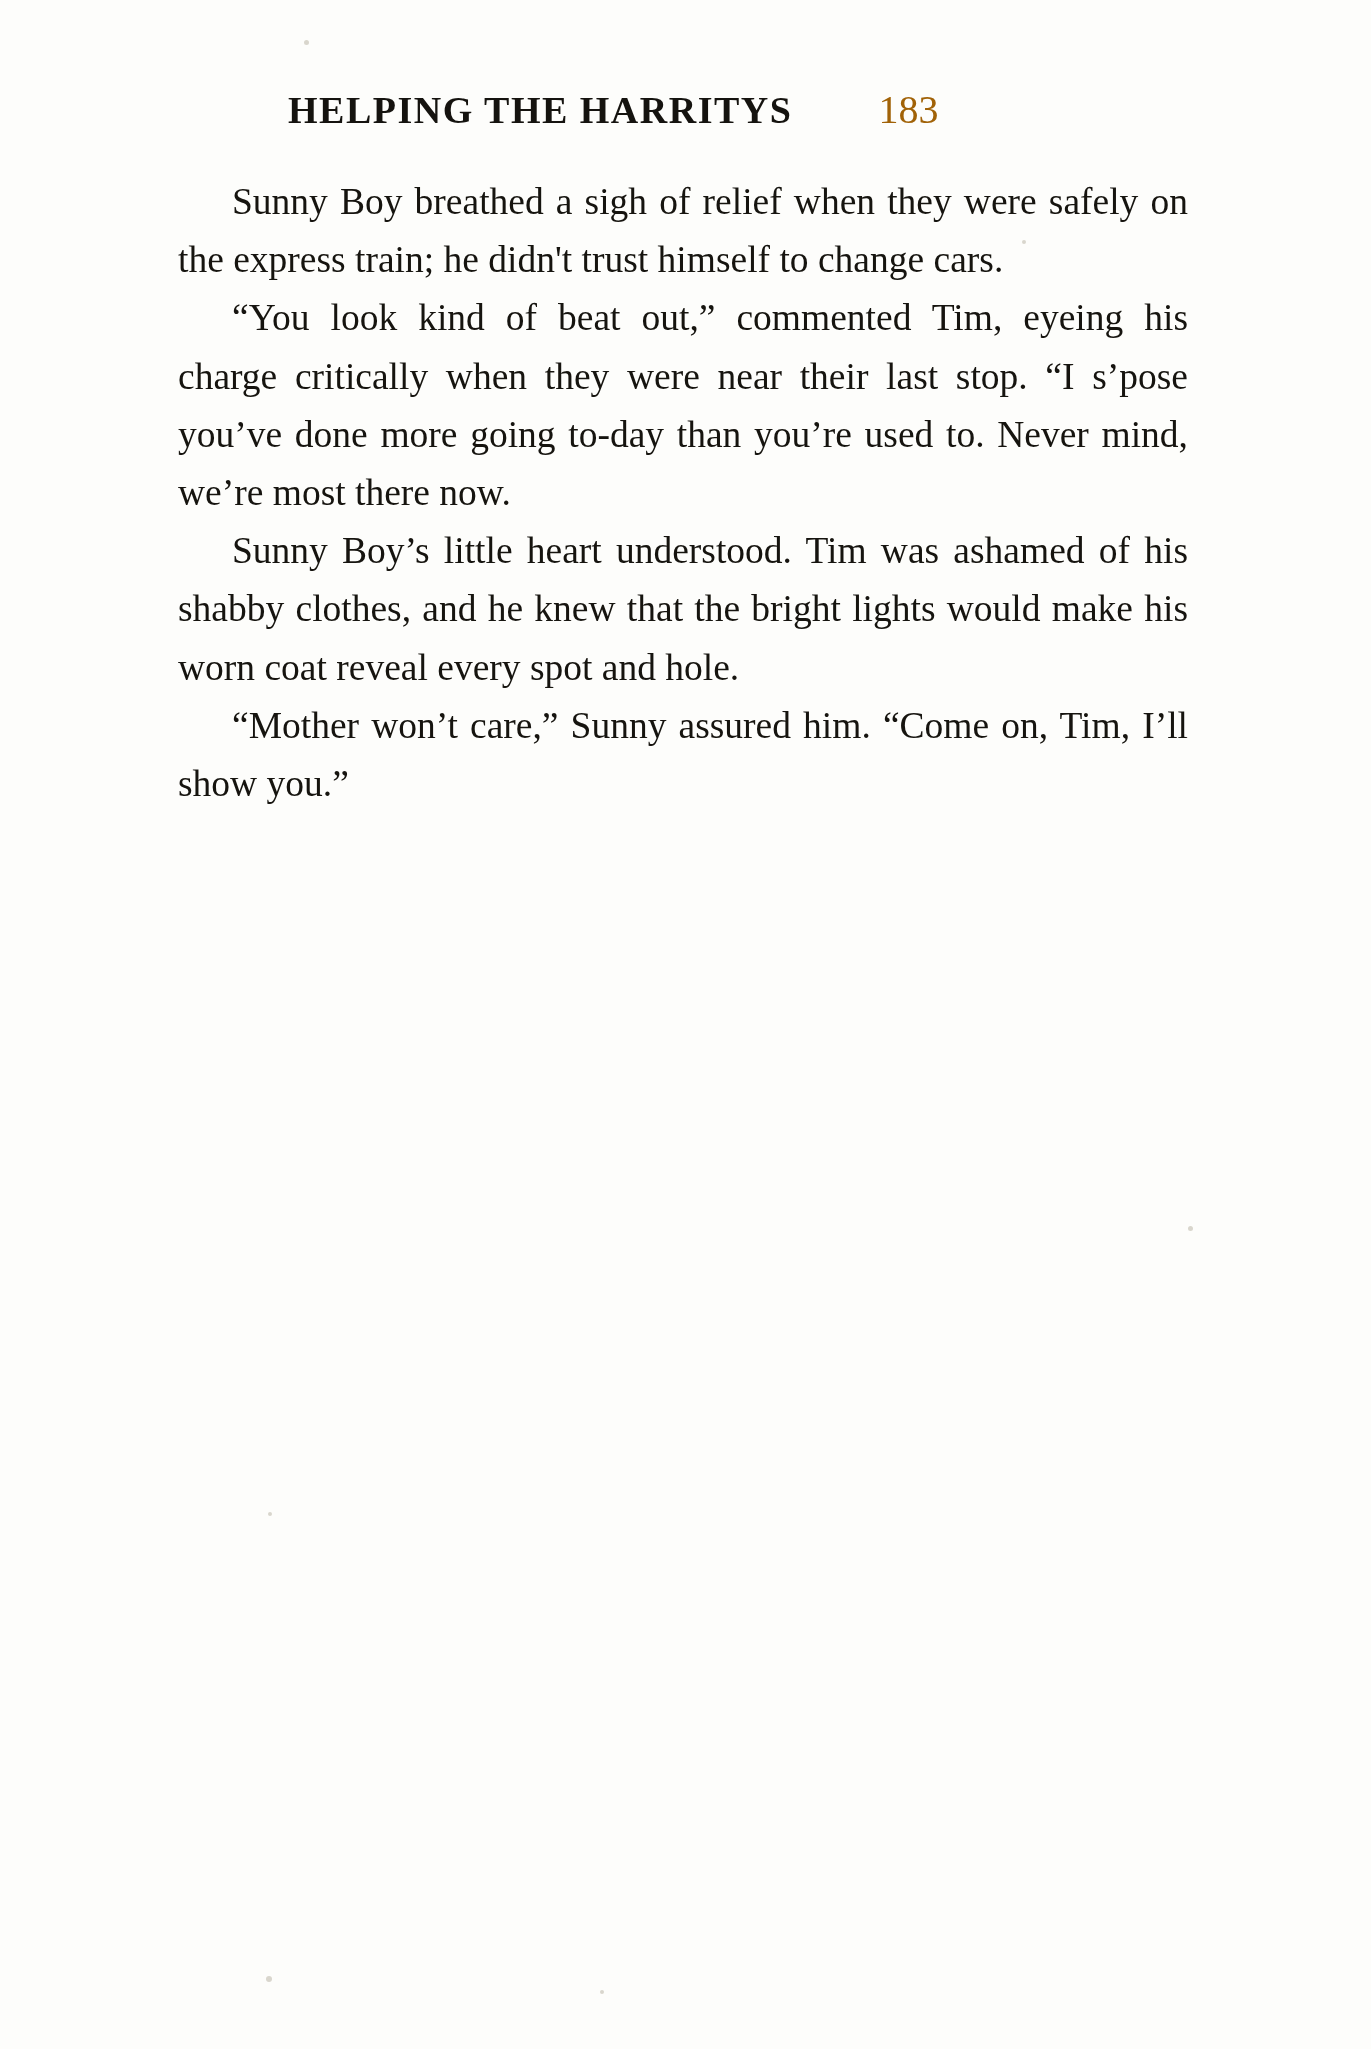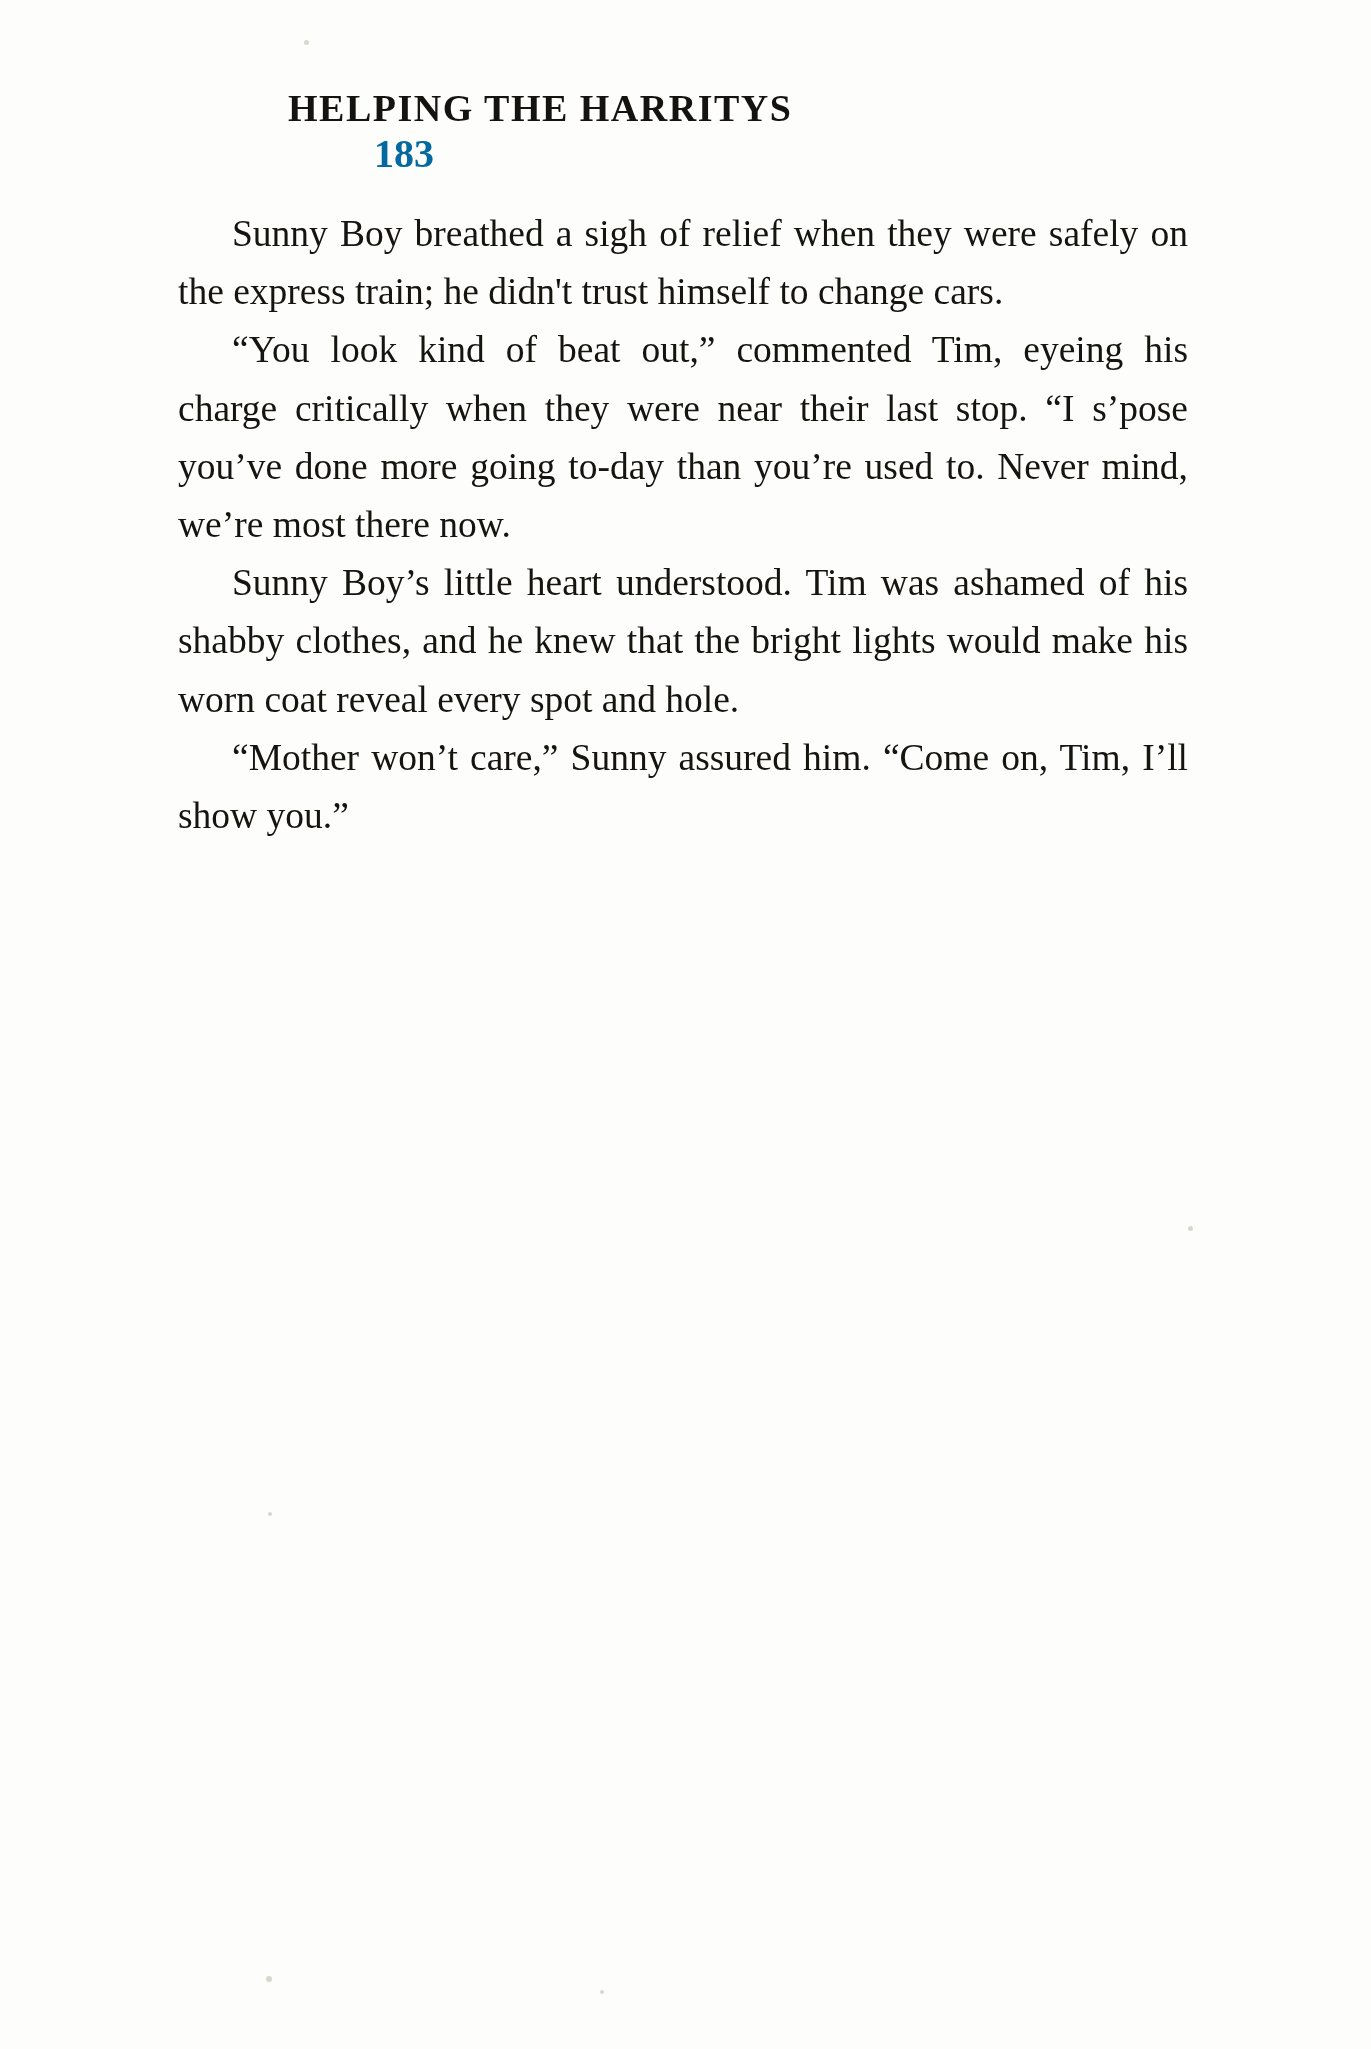--- a/index.html
+++ b/index.html
@@ -22,11 +22,10 @@
   }
   .running-head {
     display: flex;
-    align-items: flex-start;
+    align-items: center;
     justify-content: flex-start;
-    margin-bottom: 28px;
+    margin-bottom: 40px;
     padding-left: 110px;
-    flex-direction: column;
   }
   .running-head .title {
     font-family: "Liberation Serif", serif;

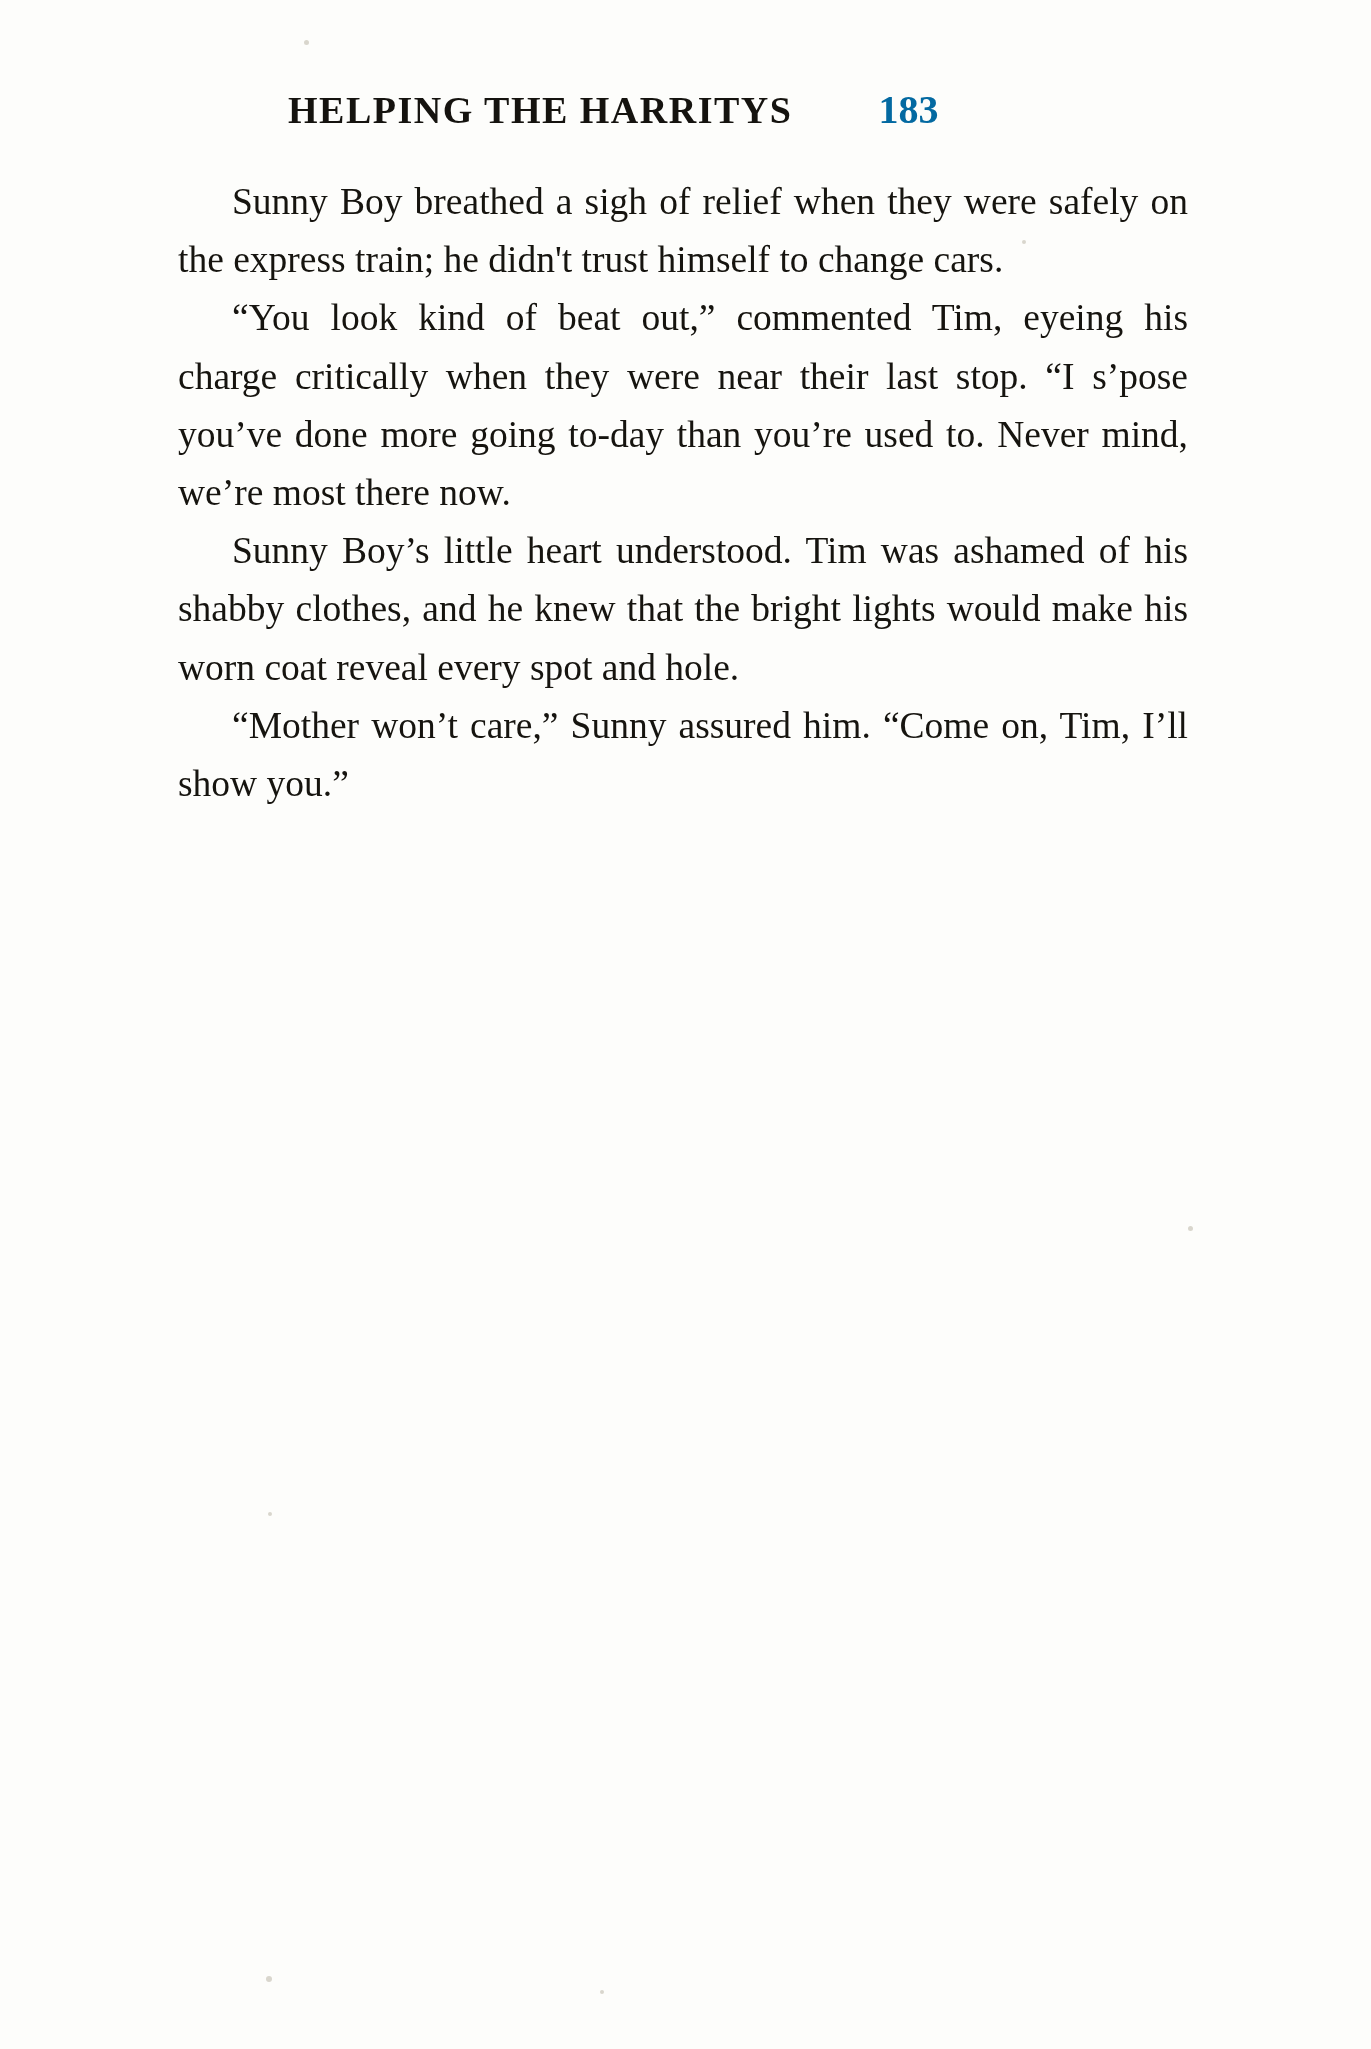--- a/index.html
+++ b/index.html
@@ -38,9 +38,9 @@
   .running-head .folio {
     font-family: "Liberation Serif", serif;
     font-size: 40px;
-    color: #0369a1;
+    color: #a16207;
     margin-left: 86px;
-    font-weight: bold;
+    font-weight: normal;
   }
   .body-text {
     font-family: "Liberation Serif", serif;

